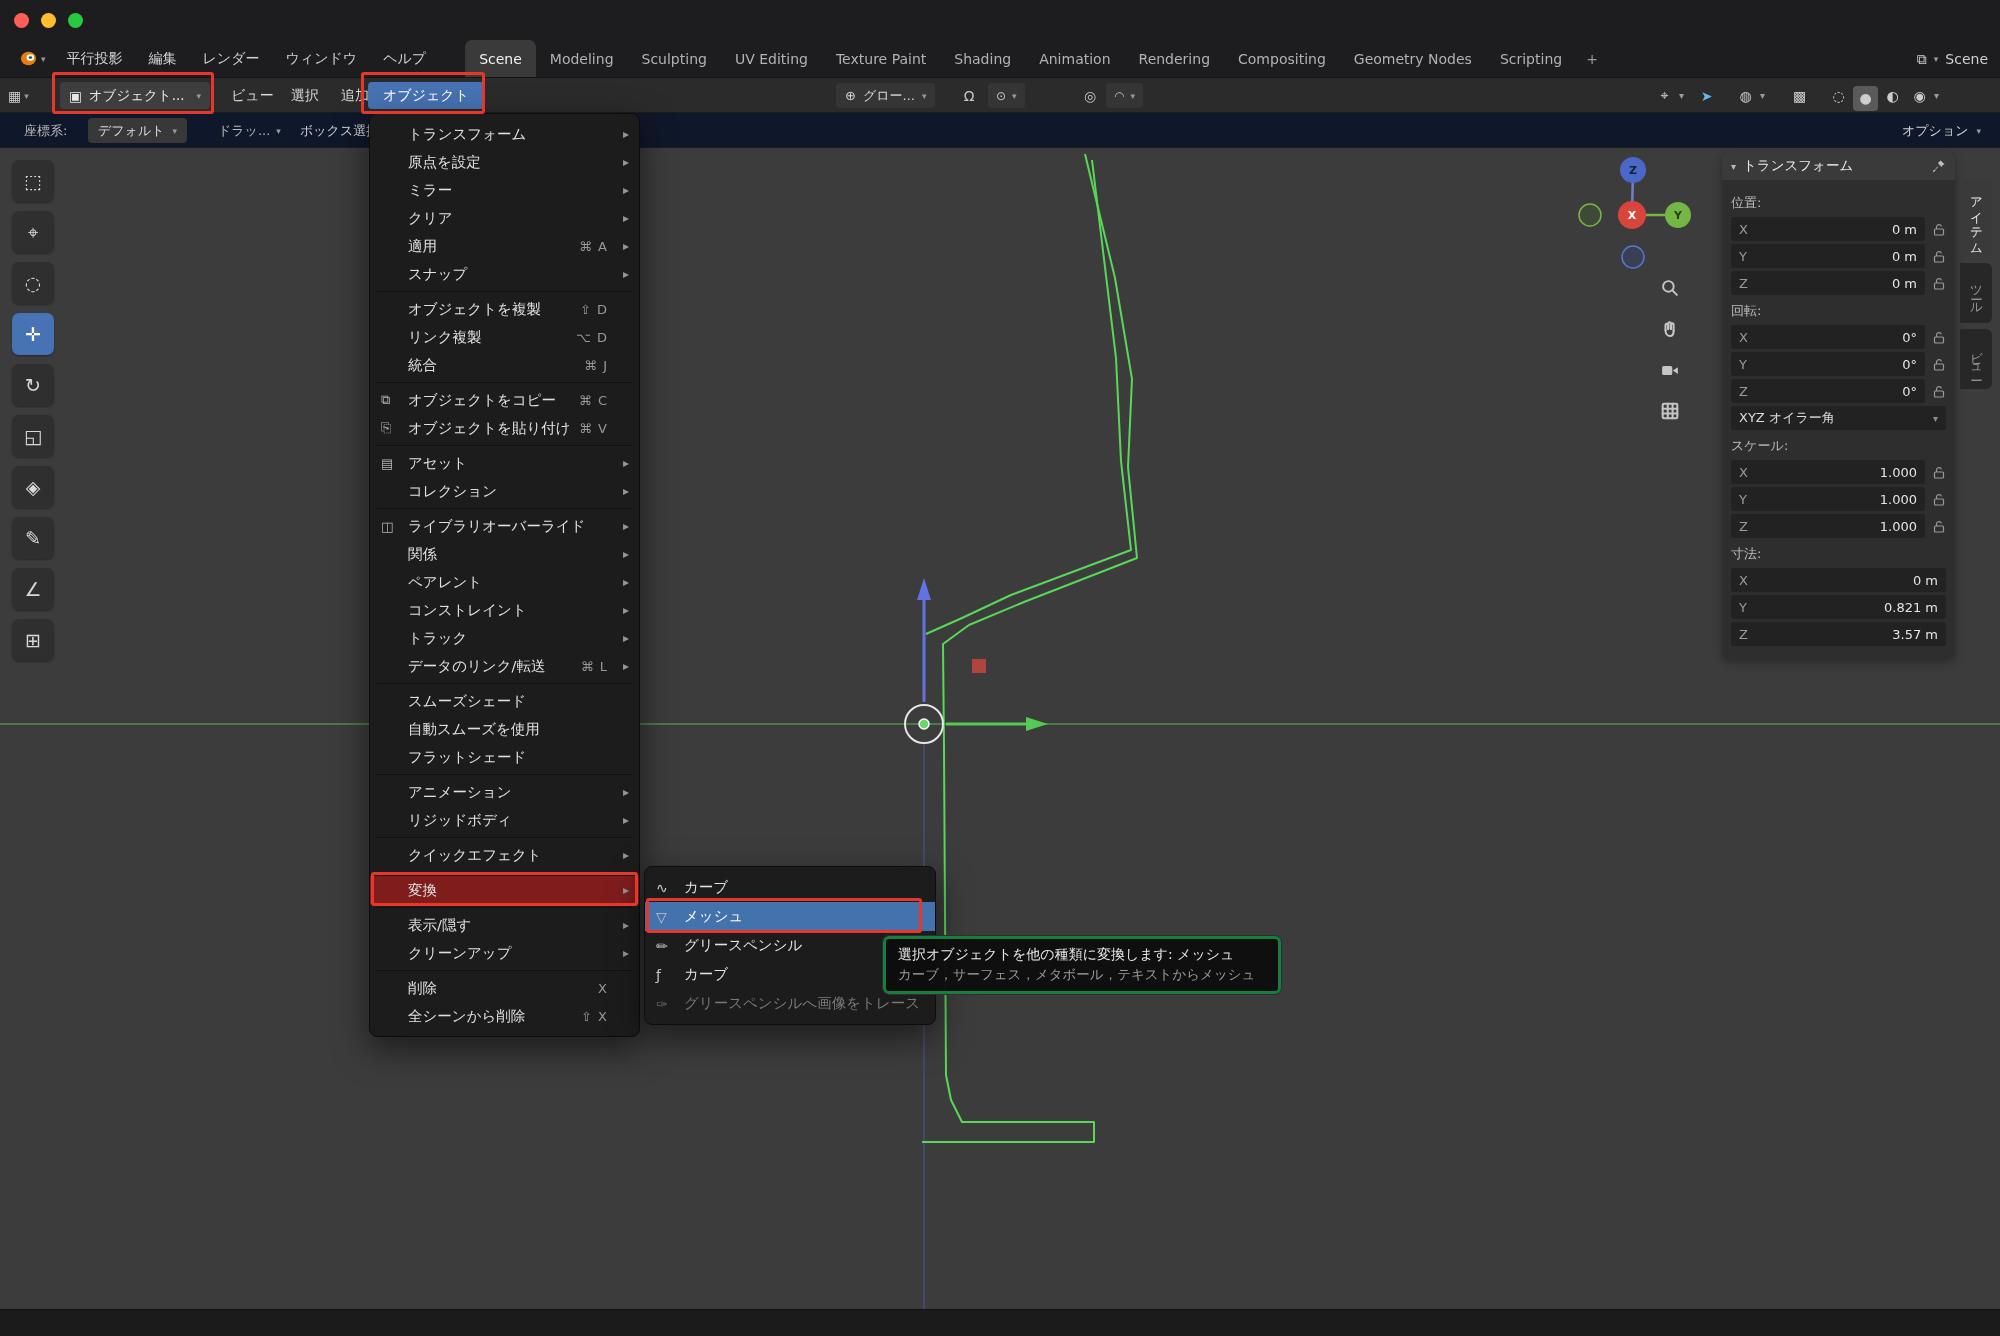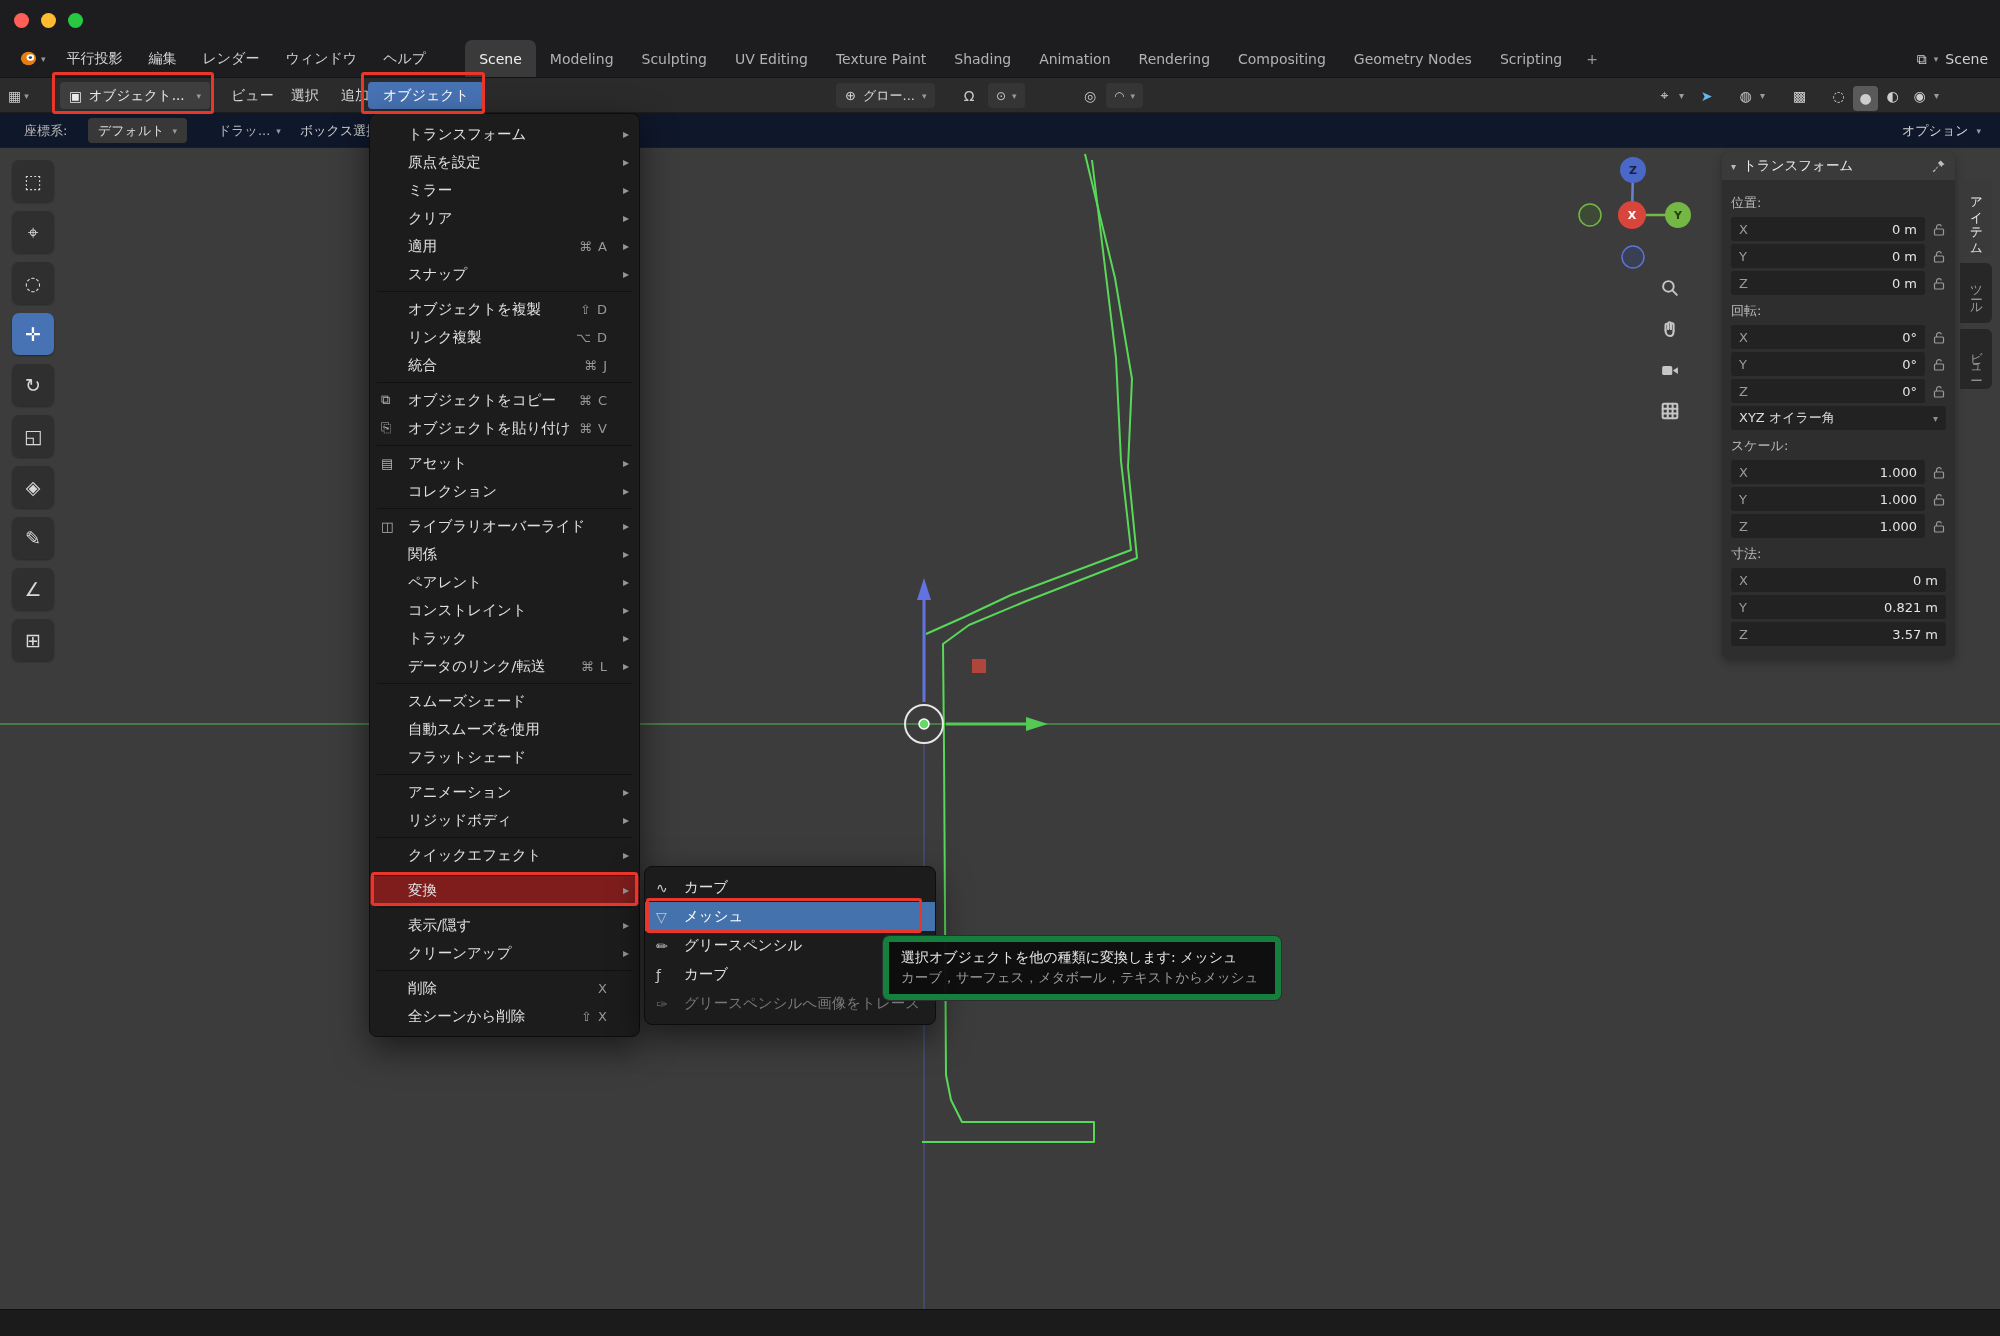--- a/index.html
+++ b/index.html
@@ -131,7 +131,7 @@
 
   
   .tooltip{position:absolute;left:883px;top:936px;width:398px;background:rgba(13,13,13,.97);
-           border:6px solid #15803d;outline:1px solid #2e2e2e;border-radius:6px;padding:7px 12px;z-index:60;white-space:nowrap}
+           border:3px solid #15803d;outline:1px solid #2e2e2e;border-radius:6px;padding:7px 12px;z-index:60;white-space:nowrap}
   .tooltip .t1{display:block;font-size:14px;color:#e8e8e8}
   .tooltip .t2{display:block;font-size:13.5px;color:#9b9b9b;margin-top:2px}
 

